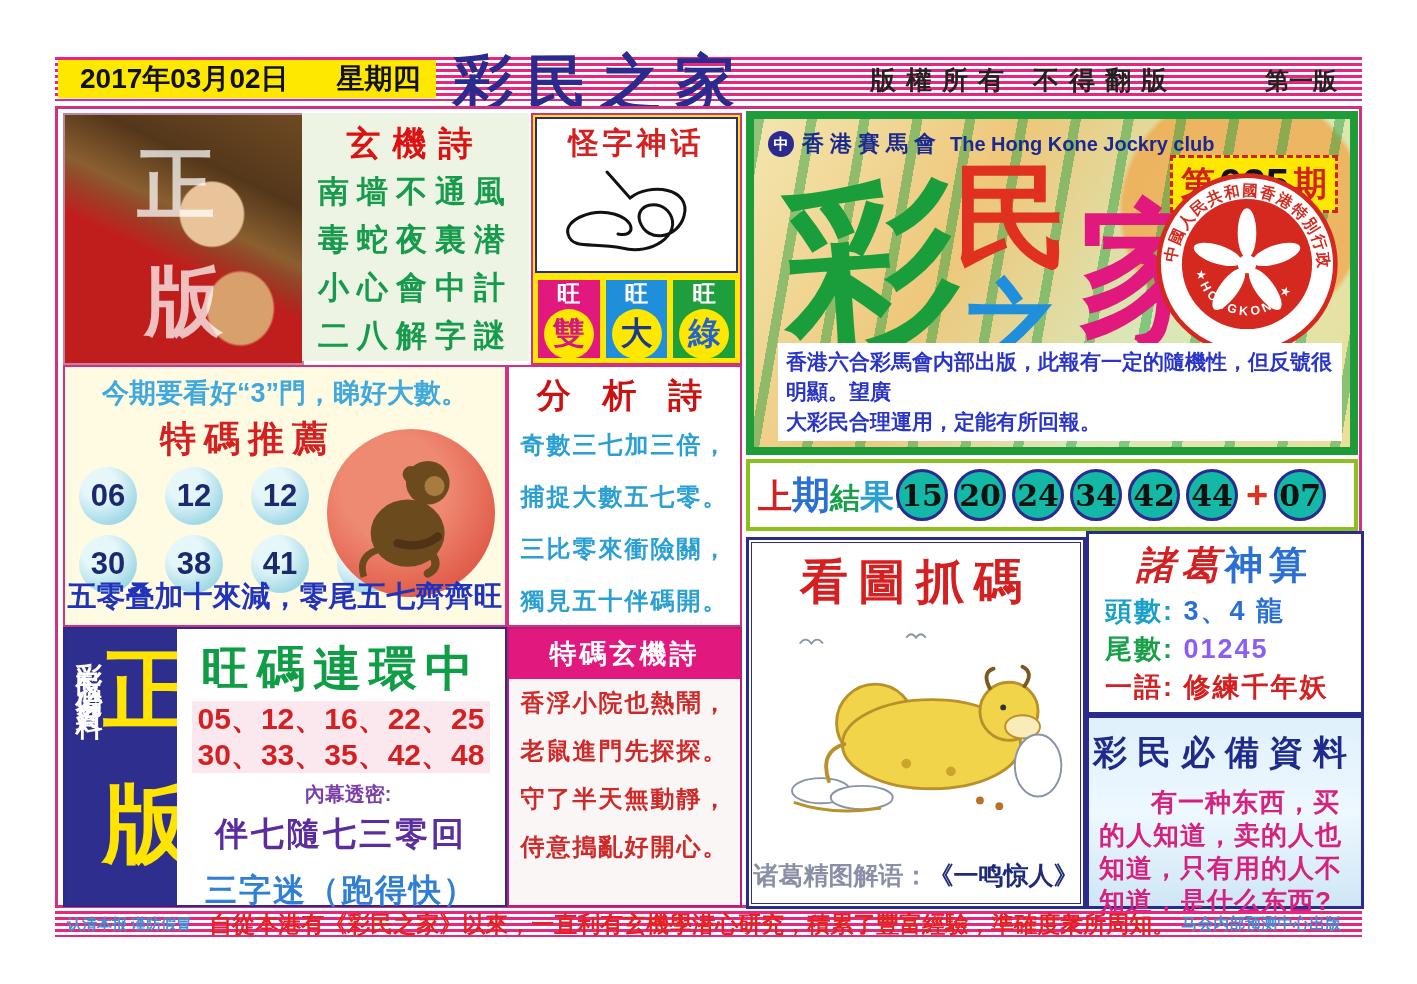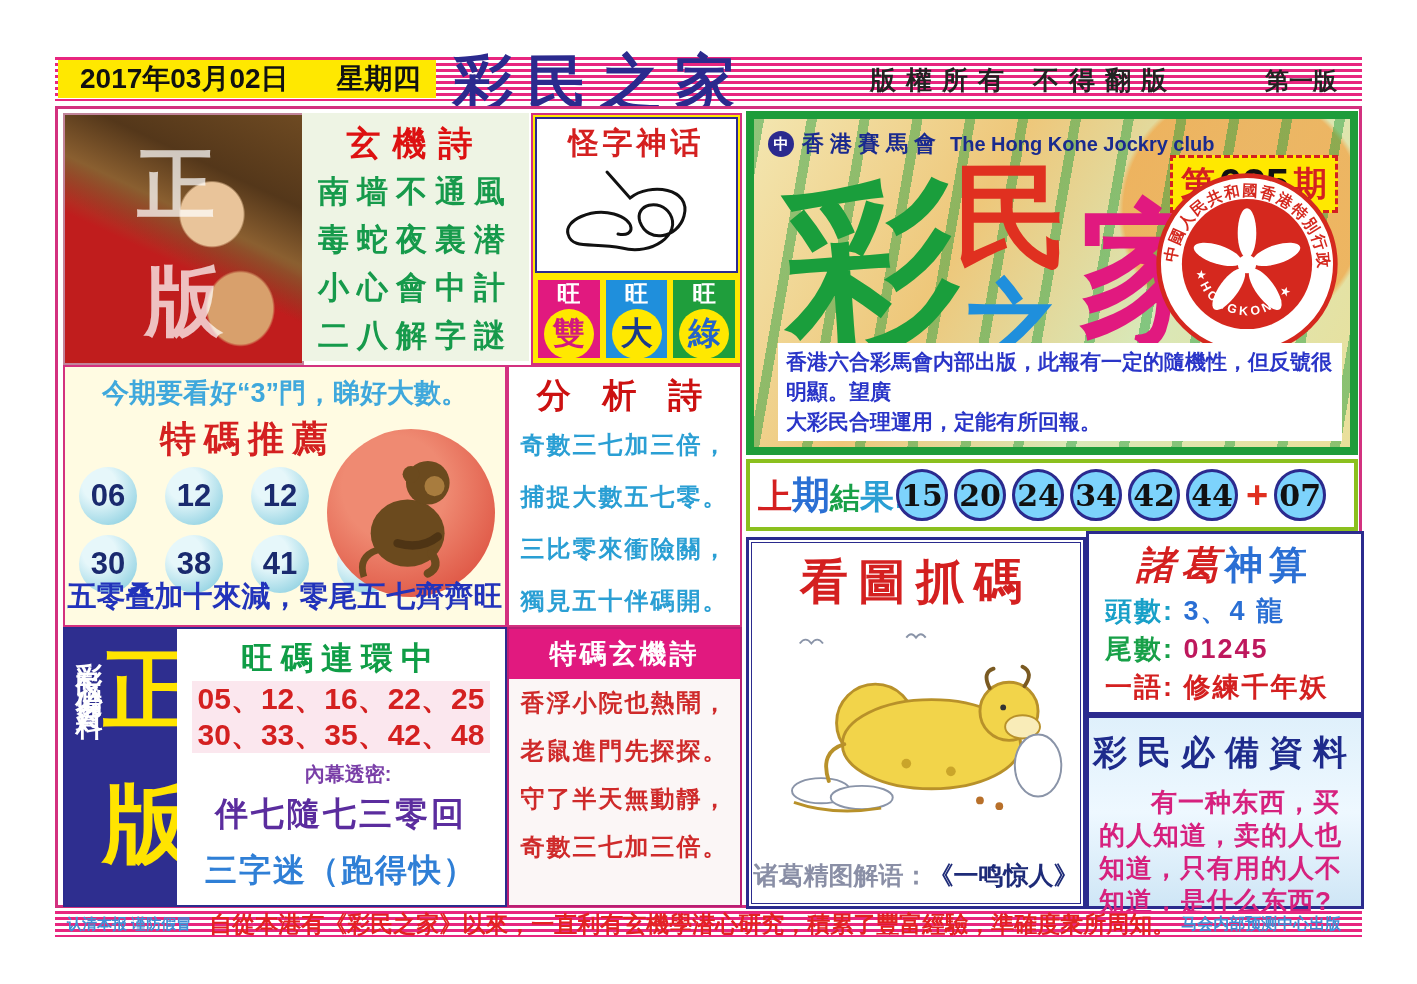--- a/index.html
+++ b/index.html
@@ -109,7 +109,7 @@
   #result-box{left:688px;top:350px;width:612px;height:72px;border:4px solid #8bc01e;box-sizing:border-box;
       background:#fff;display:flex;align-items:center;}
   #result-label{margin-left:8px;width:138px;font-weight:bold;white-space:nowrap;}
-  .circle-num{width:52px;height:52px;border-radius:50%;border:3px solid #2b2a8e;background:#7dd3fc;
+  .circle-num{width:52px;height:52px;border-radius:50%;border:3px solid #2b2a8e;background:#14b8a6;
       display:flex;align-items:center;justify-content:center;font-size:30px;font-weight:bold;color:#111;
       font-family:"DejaVu Serif","Liberation Serif",serif;margin-right:6px;box-sizing:border-box;}
   #plus-sign{font-size:38px;font-weight:bold;color:#e03020;margin:0 6px 0 2px;}

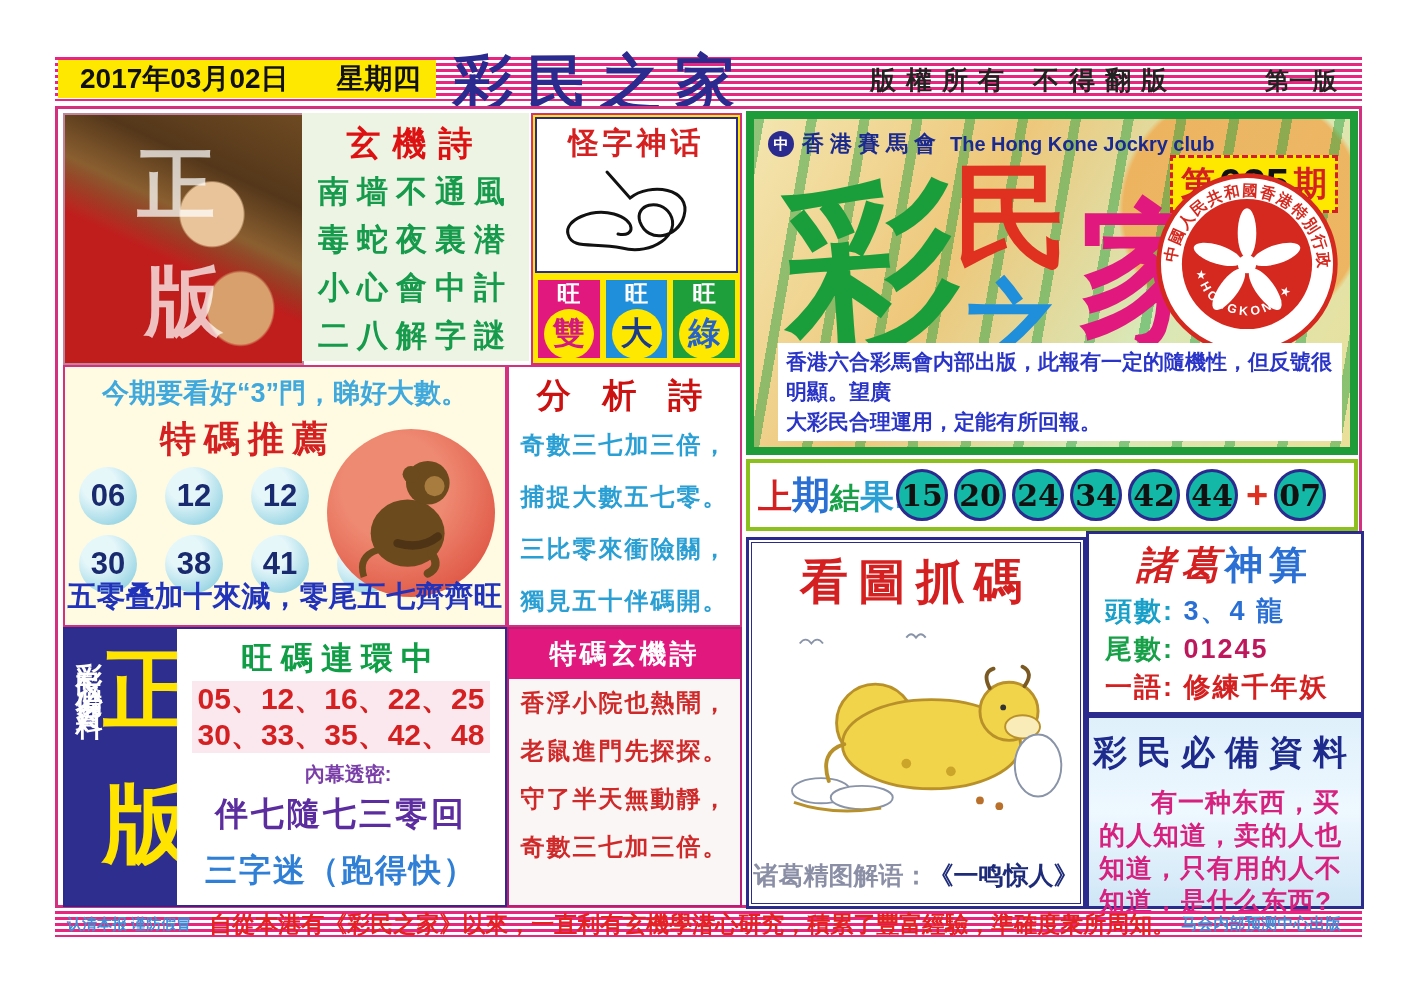--- a/index.html
+++ b/index.html
@@ -70,7 +70,7 @@
   .sidebar-stamp{position:absolute;left:38px;color:#ffe400;font-size:88px;font-weight:bold;
       font-family:"DejaVu Serif","Liberation Serif",serif;line-height:1;}
   #wangma-area{position:absolute;left:112px;top:0;right:0;bottom:0;background:#fff;text-align:center;}
-  #wangma-title{margin-top:8px;font-size:32px;font-weight:bold;color:#0f9d46;letter-spacing:8px;}
+  #wangma-title{margin-top:8px;font-size:48px;font-weight:bold;color:#0f9d46;letter-spacing:8px;}
   .wangma-line{display:inline-block;font-size:30px;font-weight:bold;color:#d42020;background:#fbe7ee;
       line-height:36px;padding:0 6px;}
   #inside-label{text-align:center;margin:8px 0 0 14px;font-size:20px;font-weight:bold;color:#7a3fa8;}

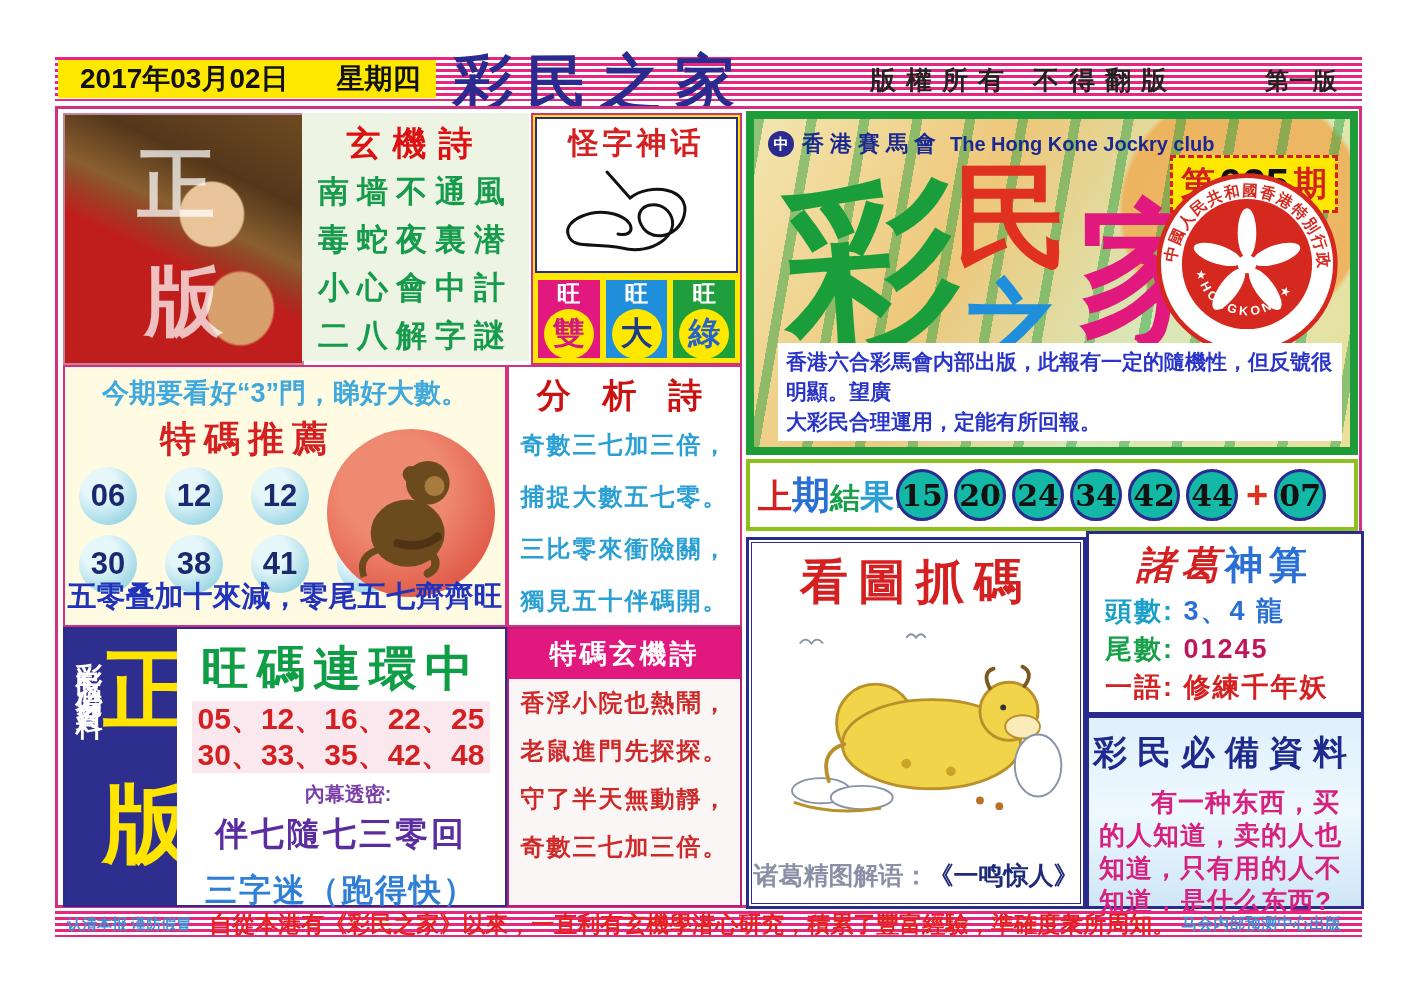--- a/index.html
+++ b/index.html
@@ -127,7 +127,7 @@
   #zhuge-title .t-red{color:#d42020;font-style:italic;} #zhuge-title .t-blue{color:#2a6fd4;}
   .zhuge-row{margin:2px 0 0 16px;font-size:27px;font-weight:bold;letter-spacing:2px;}
   .zl-cyan{color:#18a0c8;} .zv-blue{color:#2a6fd4;} .zl-green{color:#18a048;}
-  .zv-green{color:#be185d;} .zl-red{color:#d42020;} .zv-red{color:#d42020;}
+  .zv-green{color:#8b5cf6;} .zl-red{color:#d42020;} .zv-red{color:#d42020;}
   
   #brain-box{left:1028px;top:606px;width:272px;height:188px;border:3px solid #2b2b8e;
       background:linear-gradient(180deg,#dff0fb 0%,#eef8ff 50%,#cfe6f6 100%);}

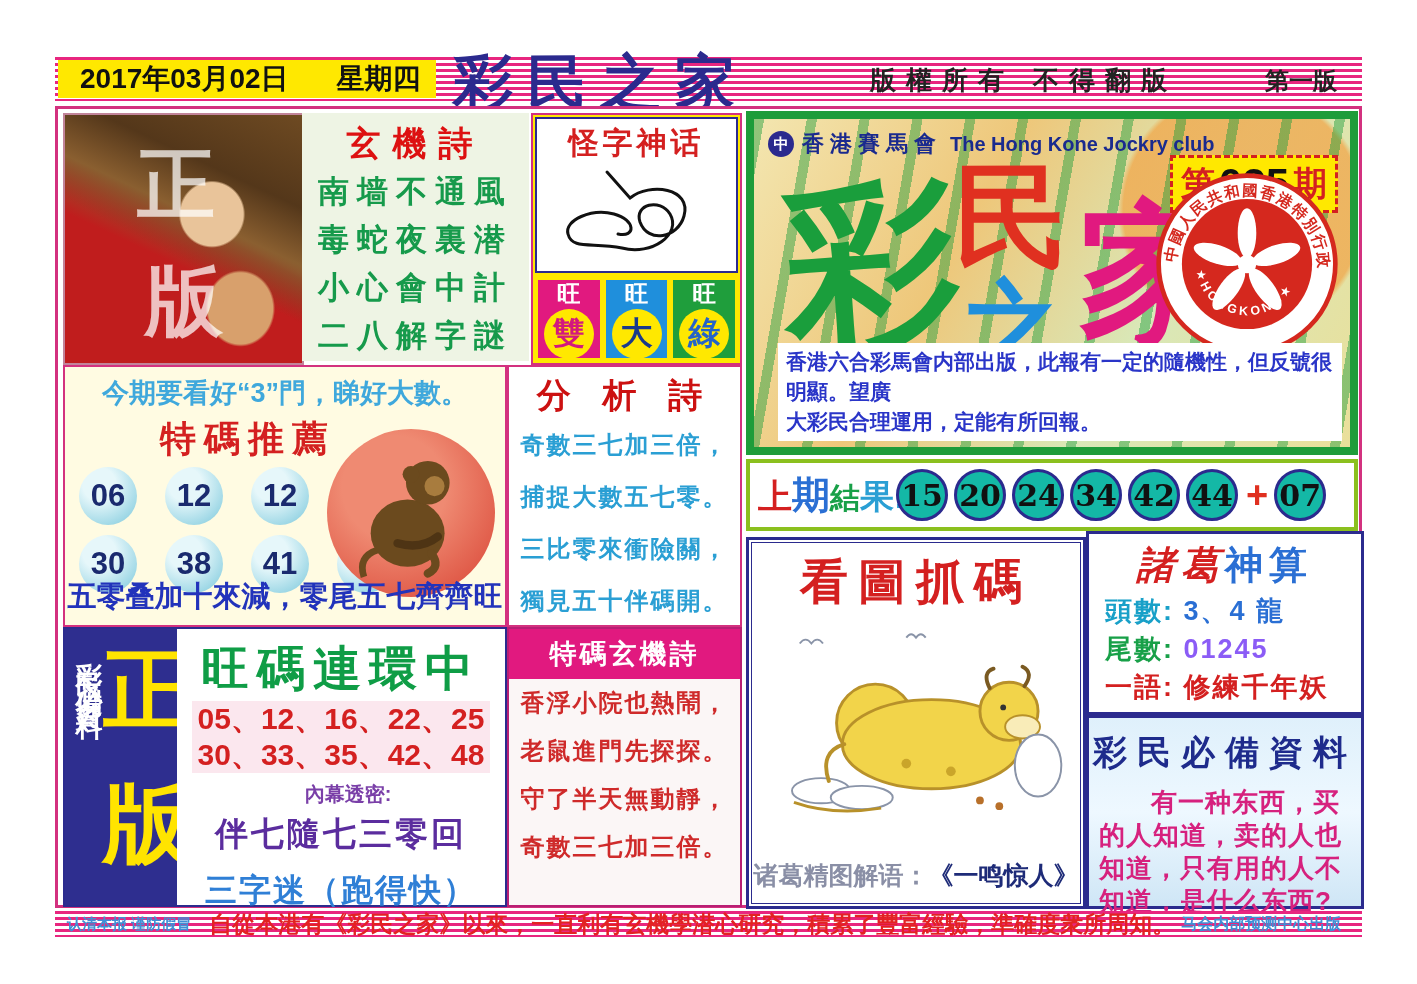--- a/index.html
+++ b/index.html
@@ -251,7 +251,7 @@
     <div class="tema-line">香浮小院也熱鬧，</div>
     <div class="tema-line">老鼠進門先探探。</div>
     <div class="tema-line">守了半天無動靜，</div>
-    <div class="tema-line">奇數三七加三倍。</div>
+    <div class="tema-line">侍意搗亂好開心。</div>
   </div>
 
   <div class="abs" id="ticket-box">

